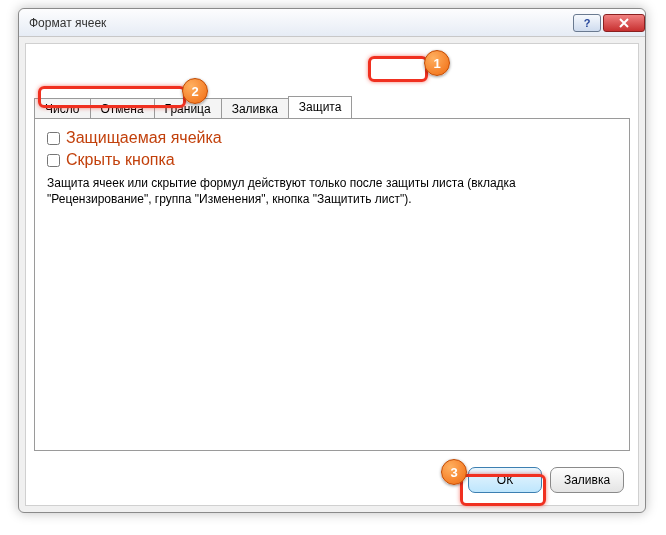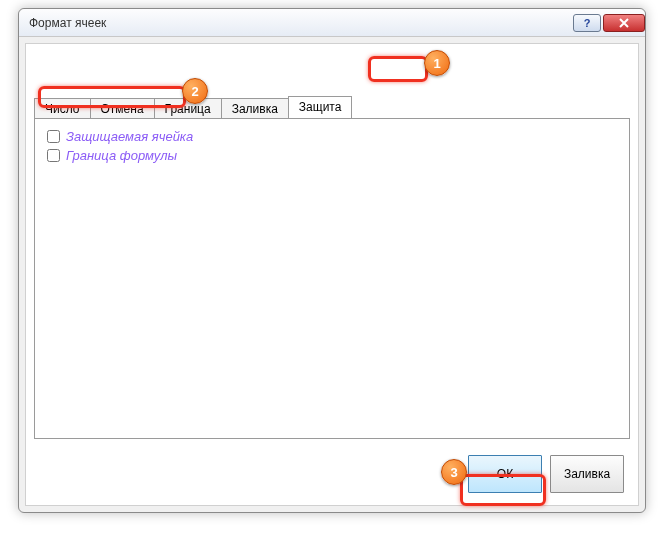--- a/index.html
+++ b/index.html
@@ -107,7 +107,7 @@
   .check-row input[type=checkbox] {
     width: 13px; height: 13px;
   }
-  .check-row label { font-size: 13px; color: #8b5cf6; font-style: italic; }
+  .check-row label { font-size: 16px; color: #c2410c; }
   .desc {
     margin-top: 6px;
     font-size: 12px;

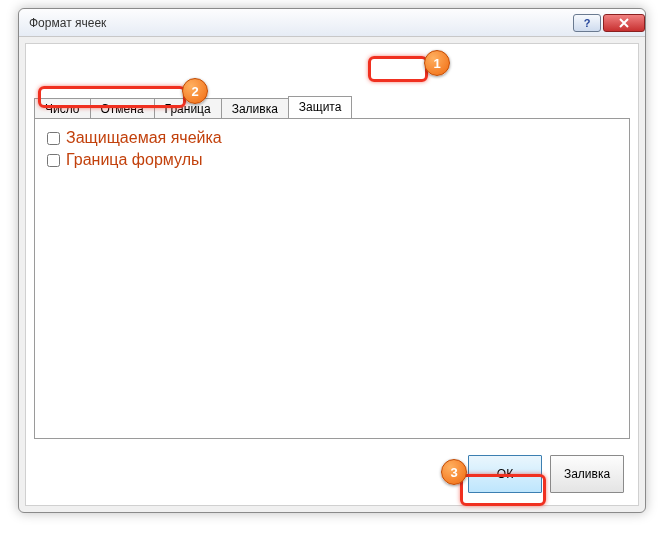--- a/index.html
+++ b/index.html
@@ -195,7 +195,7 @@
       </div>
       <div class="check-row">
         <input type="checkbox" style="">
-        <label>Граница формулы</label>
+        <label>Скрыть кнопка</label>
       </div>
     </div>
 

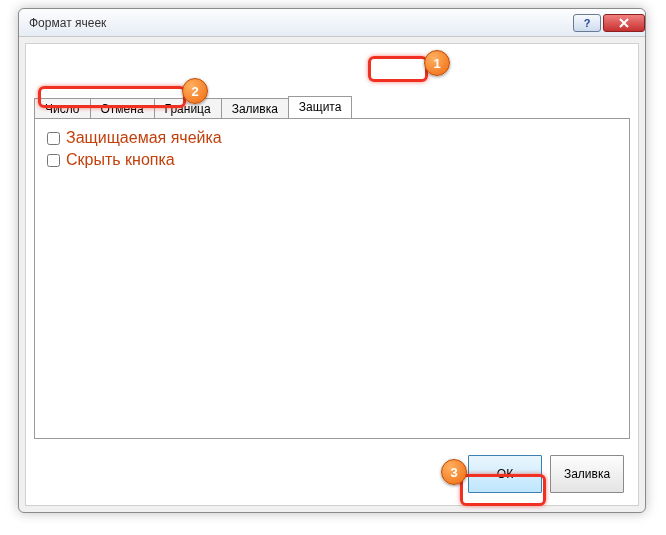--- a/index.html
+++ b/index.html
@@ -197,6 +197,7 @@
         <input type="checkbox" style="">
         <label>Скрыть кнопка</label>
       </div>
+      <div class="desc">Защита ячеек или скрытие формул действуют только после защиты листа (вкладка "Рецензирование", группа "Изменения", кнопка "Защитить лист").</div>
     </div>
 
     <div class="button-row">

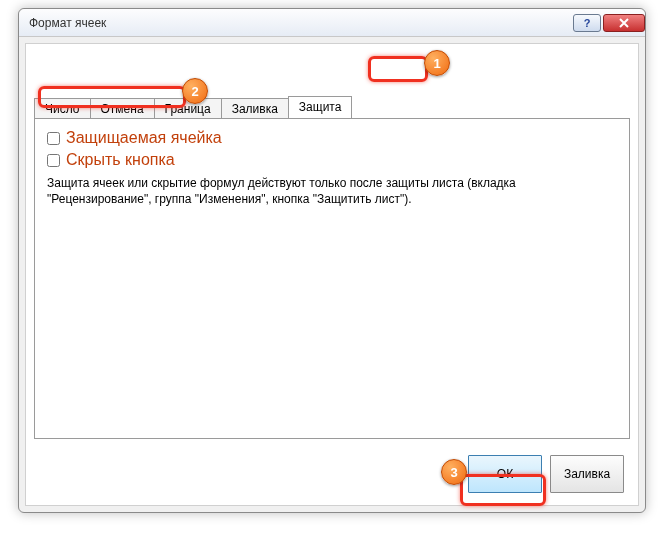--- a/index.html
+++ b/index.html
@@ -122,9 +122,9 @@
   }
   .btn {
     min-width: 74px;
-    height: 38px;
+    height: 26px;
     border: 1px solid #8a8a8a;
-    border-radius: 1px;
+    border-radius: 7px;
     background: linear-gradient(#fdfdfd, #e4e4e4);
     font-size: 12px;
     color: #000;

